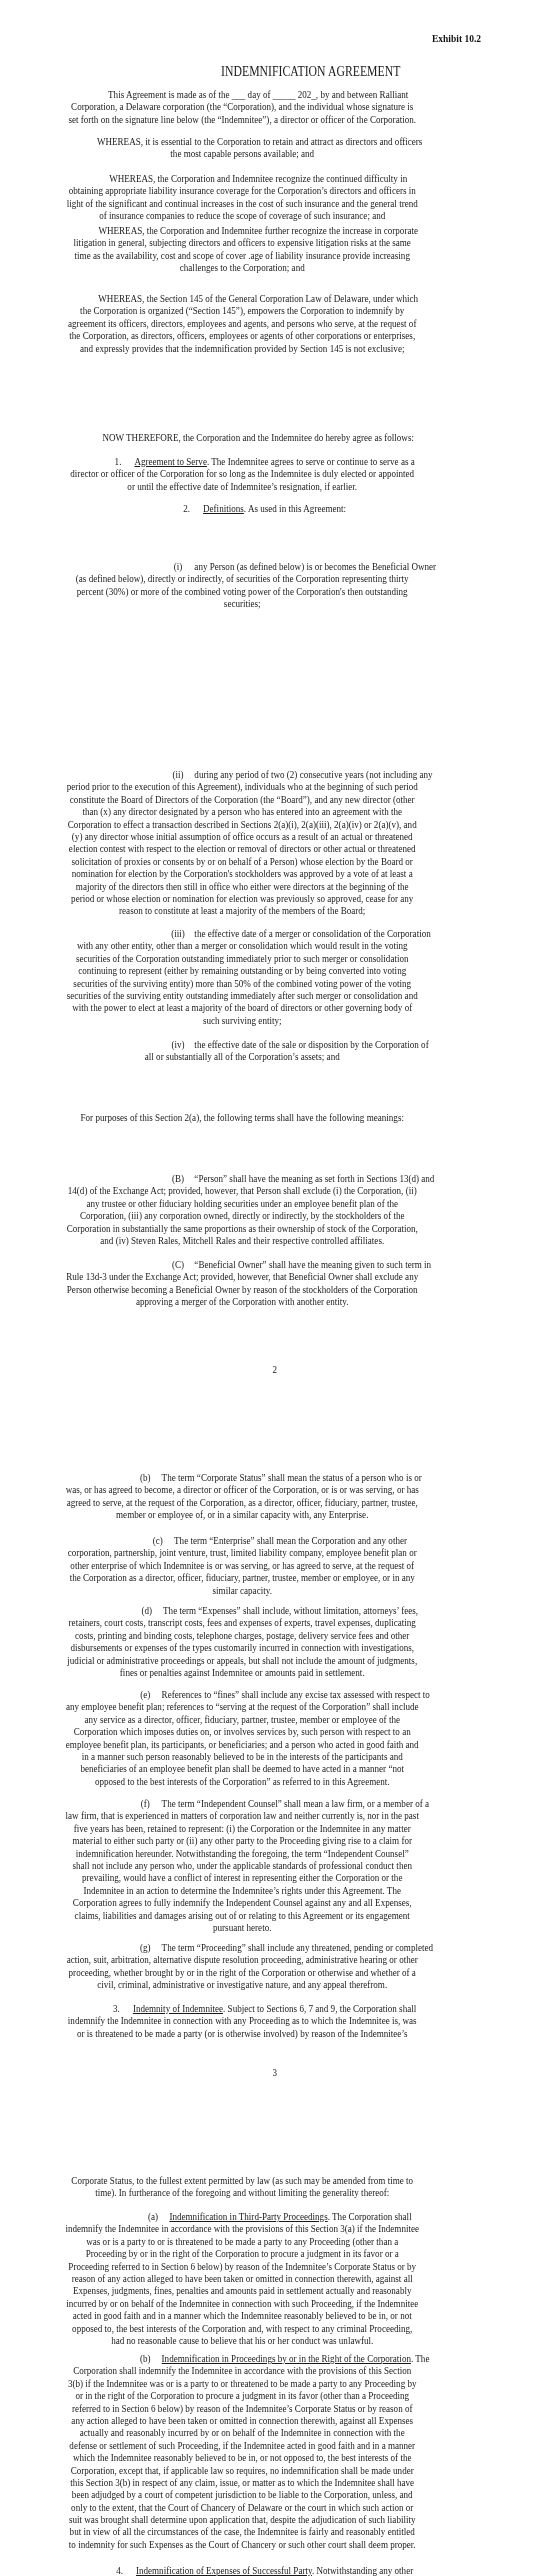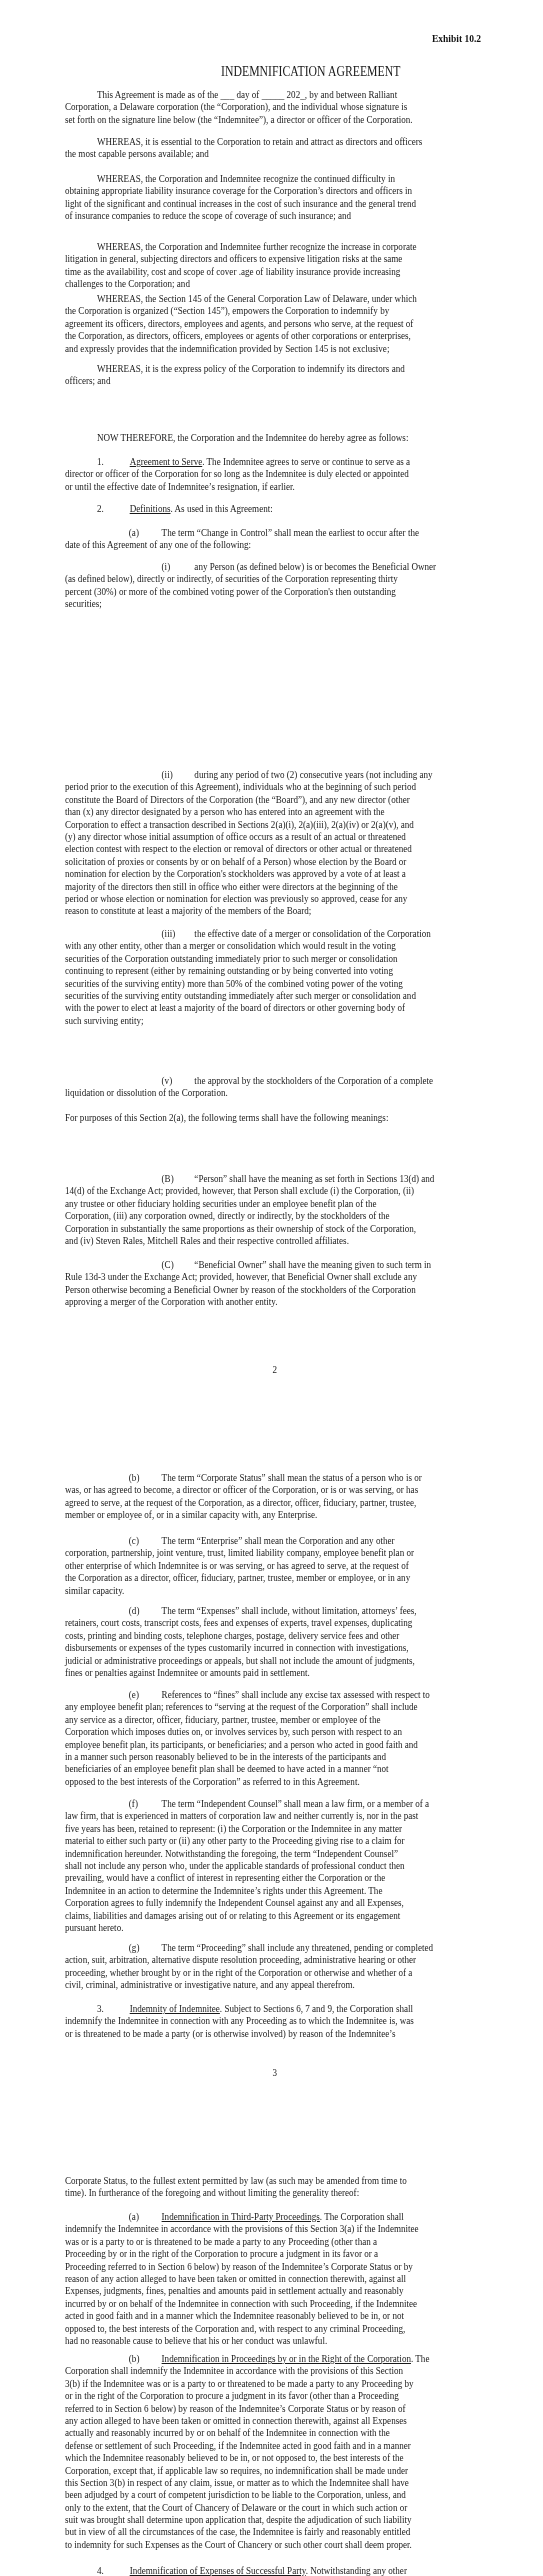--- a/index.html
+++ b/index.html
@@ -5,7 +5,7 @@
   html, body { margin: 0; padding: 0; background: #ffffff; }
   body { width: 544px; height: 2813px; position: relative; overflow: hidden; }
   #doc { position: absolute; left: 0; top: 0; width: 544px; height: 2813px; background: #fff; }
-  .blk { position: absolute; left: 65px; width: 422px; }
+  .blk { position: absolute; left: 65px; width: 422px; text-align: center; }
   .ln {
     display: block; height: 12.4px; line-height: 12.4px;
     font-family: "Liberation Serif", serif; font-size: 10.8px; color: #1a1a1a;

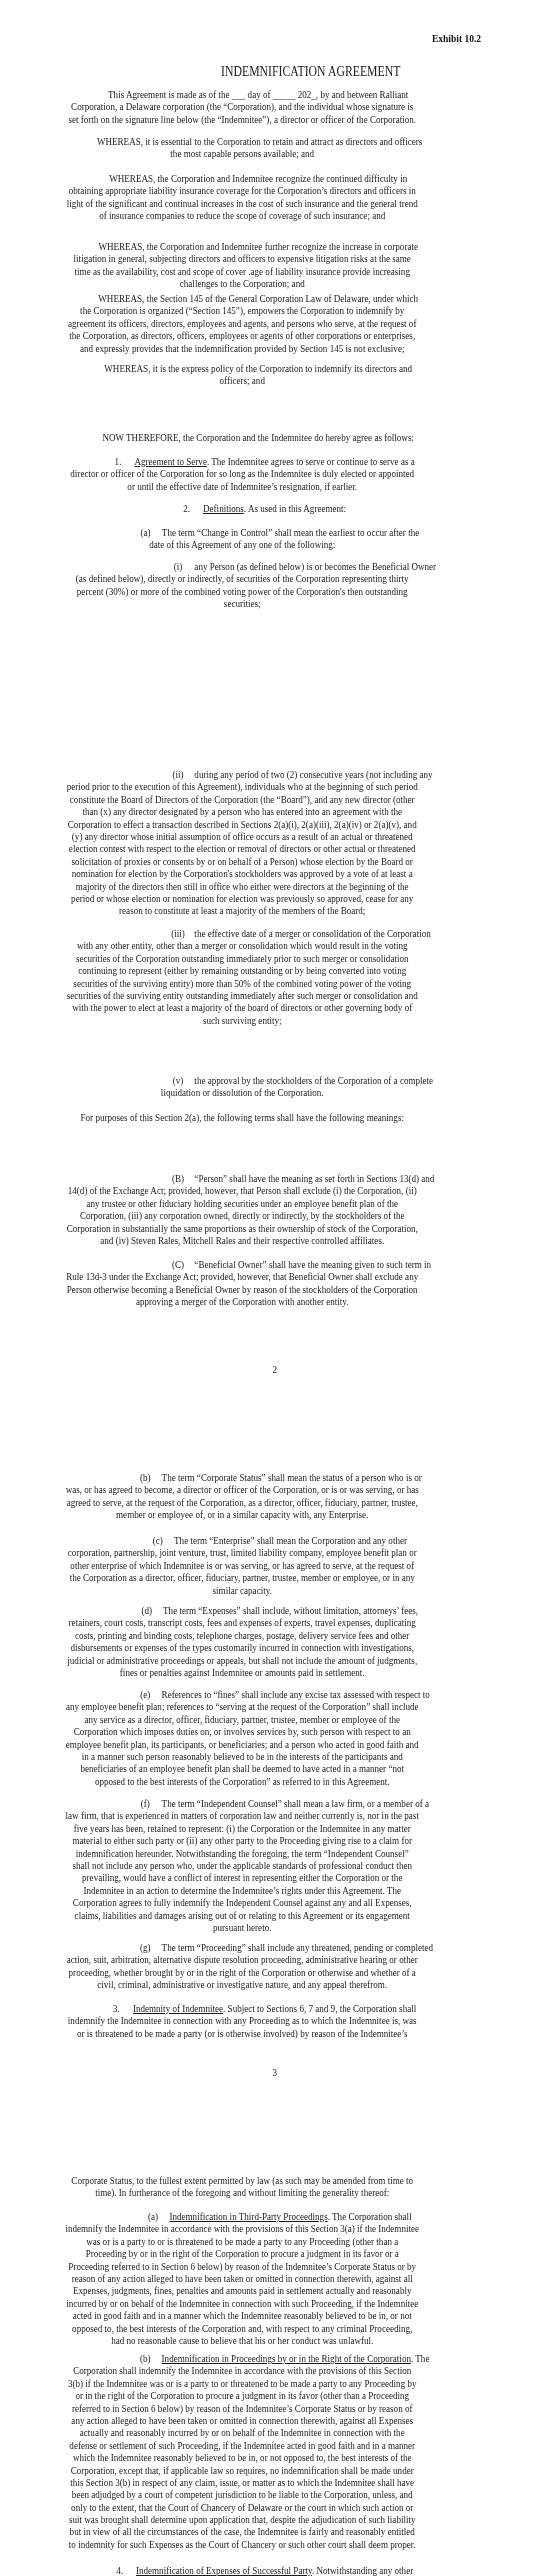--- a/index.html
+++ b/index.html
@@ -56,7 +56,7 @@
       <span class="ln">light of the significant and continual increases in the cost of such insurance and the general trend</span>
       <span class="ln">of insurance companies to reduce the scope of coverage of such insurance; and</span>
     </div>
-  <div class="blk" style="top:240px">
+  <div class="blk" style="top:224px">
       <span class="ln ind1">WHEREAS, the Corporation and Indemnitee further recognize the increase in corporate</span>
       <span class="ln">litigation in general, subjecting directors and officers to expensive litigation risks at the same</span>
       <span class="ln">time as the availability, cost and scope of cover .age of liability insurance provide increasing</span>

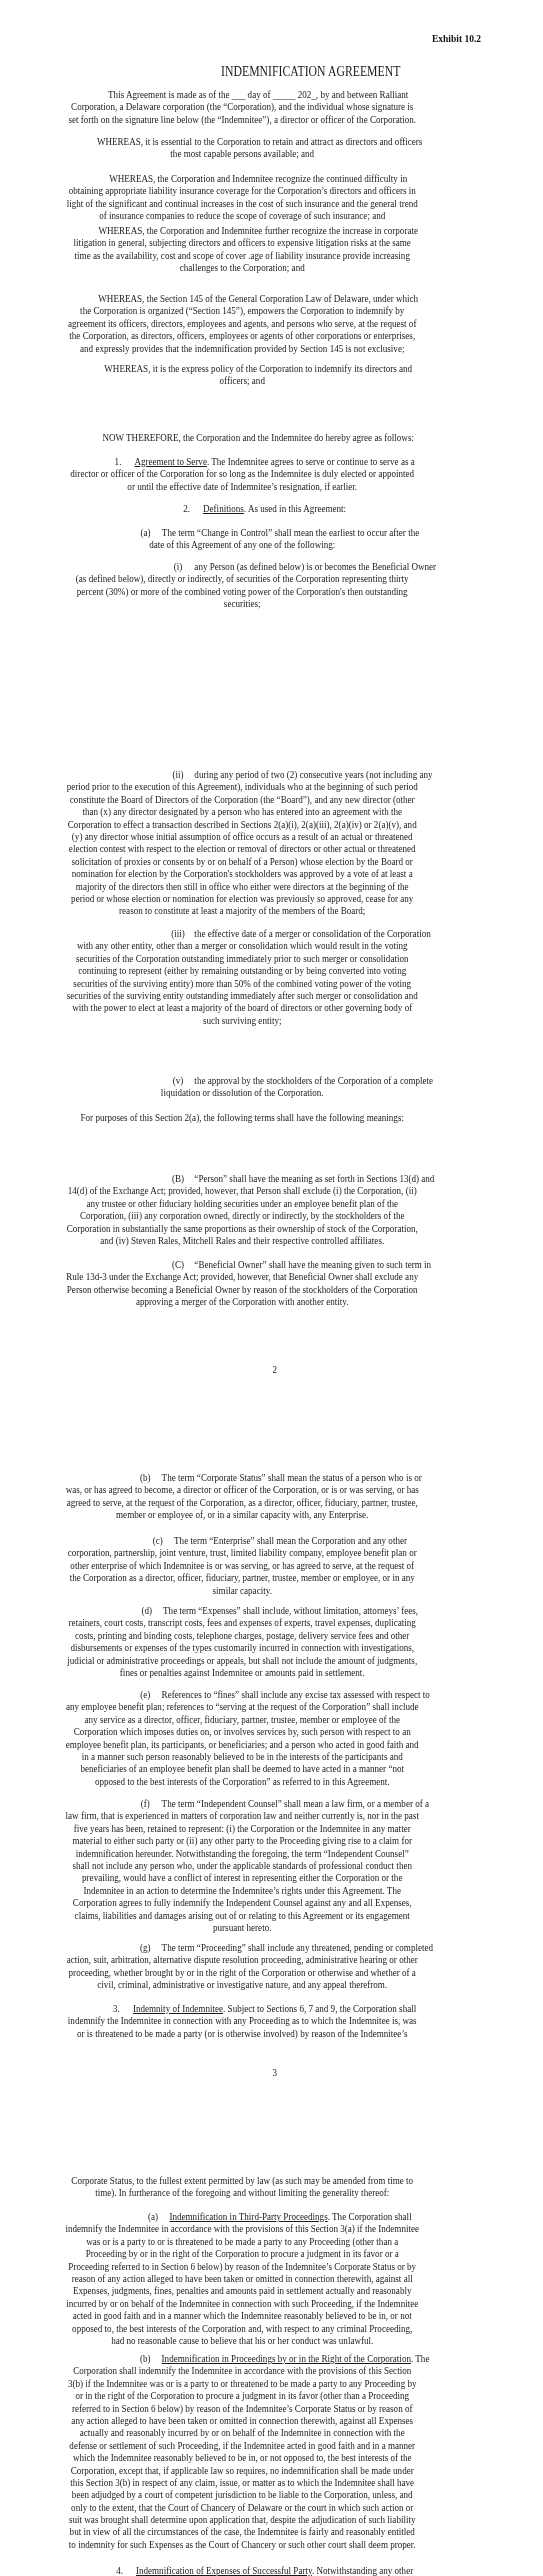--- a/index.html
+++ b/index.html
@@ -68,10 +68,6 @@
       <span class="ln">agreement its officers, directors, employees and agents, and persons who serve, at the request of</span>
       <span class="ln">the Corporation, as directors, officers, employees or agents of other corporations or enterprises,</span>
       <span class="ln">and expressly provides that the indemnification provided by Section 145 is not exclusive;</span>
-    </div>
-  <div class="blk" style="top:362px">
-      <span class="ln ind1">WHEREAS, it is the express policy of the Corporation to indemnify its directors and</span>
-      <span class="ln">officers; and</span>
     </div>
   <div class="blk" style="top:431px">
     <span class="ln ind1">NOW THEREFORE, the Corporation and the Indemnitee do hereby agree as follows:</span>

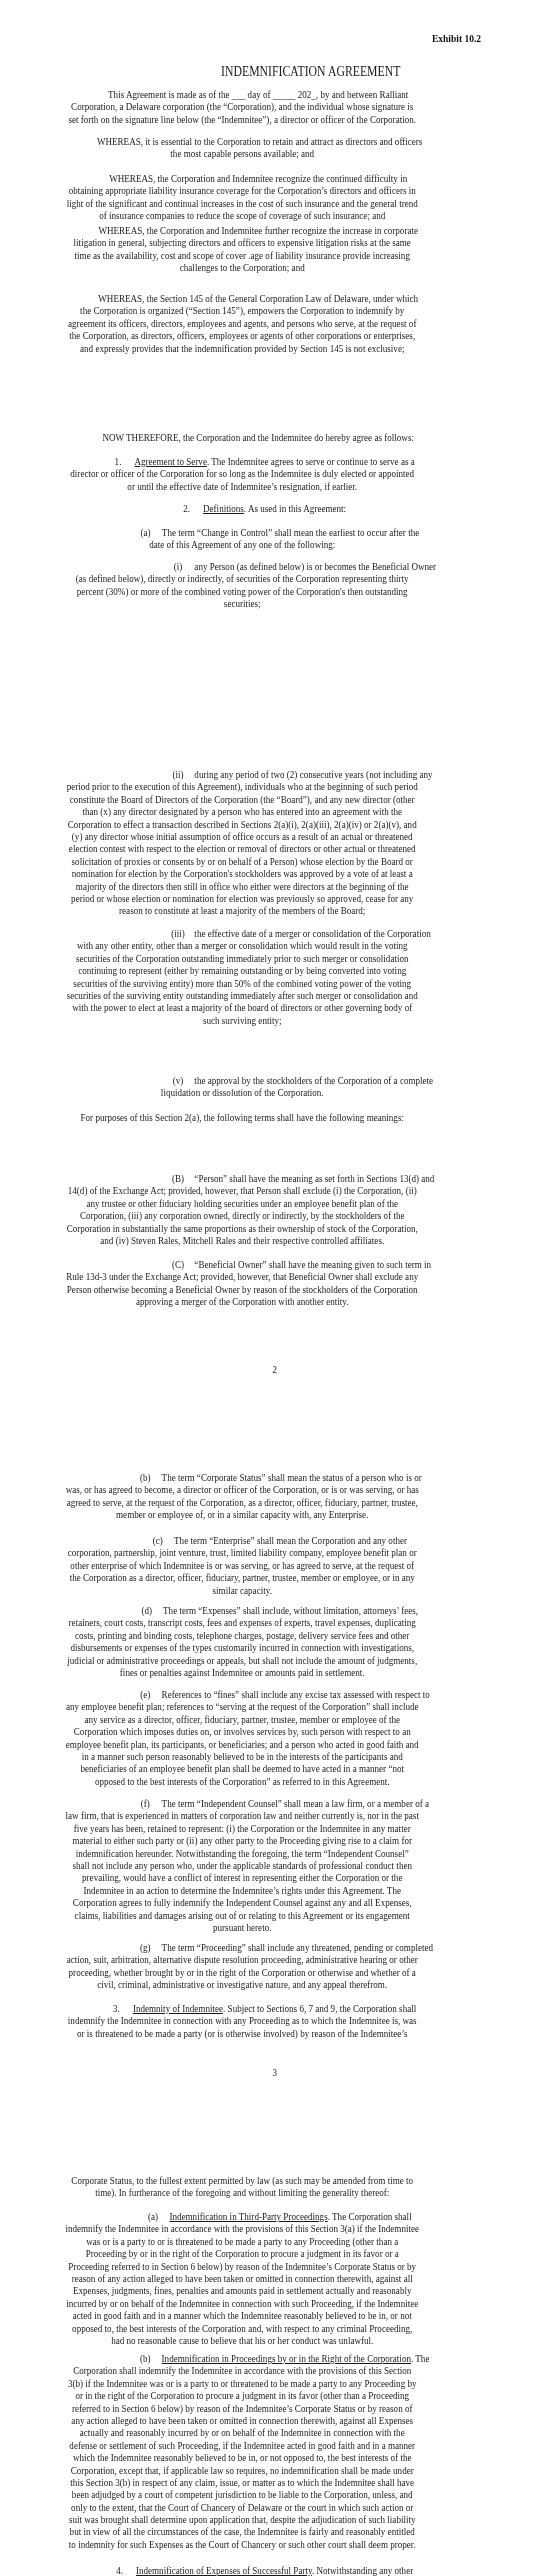--- a/index.html
+++ b/index.html
@@ -80,10 +80,6 @@
     </div>
   <div class="blk" style="top:502px">
       <span class="ln ind1"><span class="lbl1">2.</span><span class="u">Definitions</span><span>.  As used in this Agreement:</span></span>
-    </div>
-  <div class="blk" style="top:526px">
-      <span class="ln ind2"><span class="lbl2">(a)</span><span>The term “Change in Control” shall mean the earliest to occur after the</span></span>
-      <span class="ln">date of this Agreement of any one of the following:</span>
     </div>
   <div class="blk" style="top:560px">
       <span class="ln ind3"><span class="lbl2">(i)</span><span>any Person (as defined below) is or becomes the Beneficial Owner</span></span>

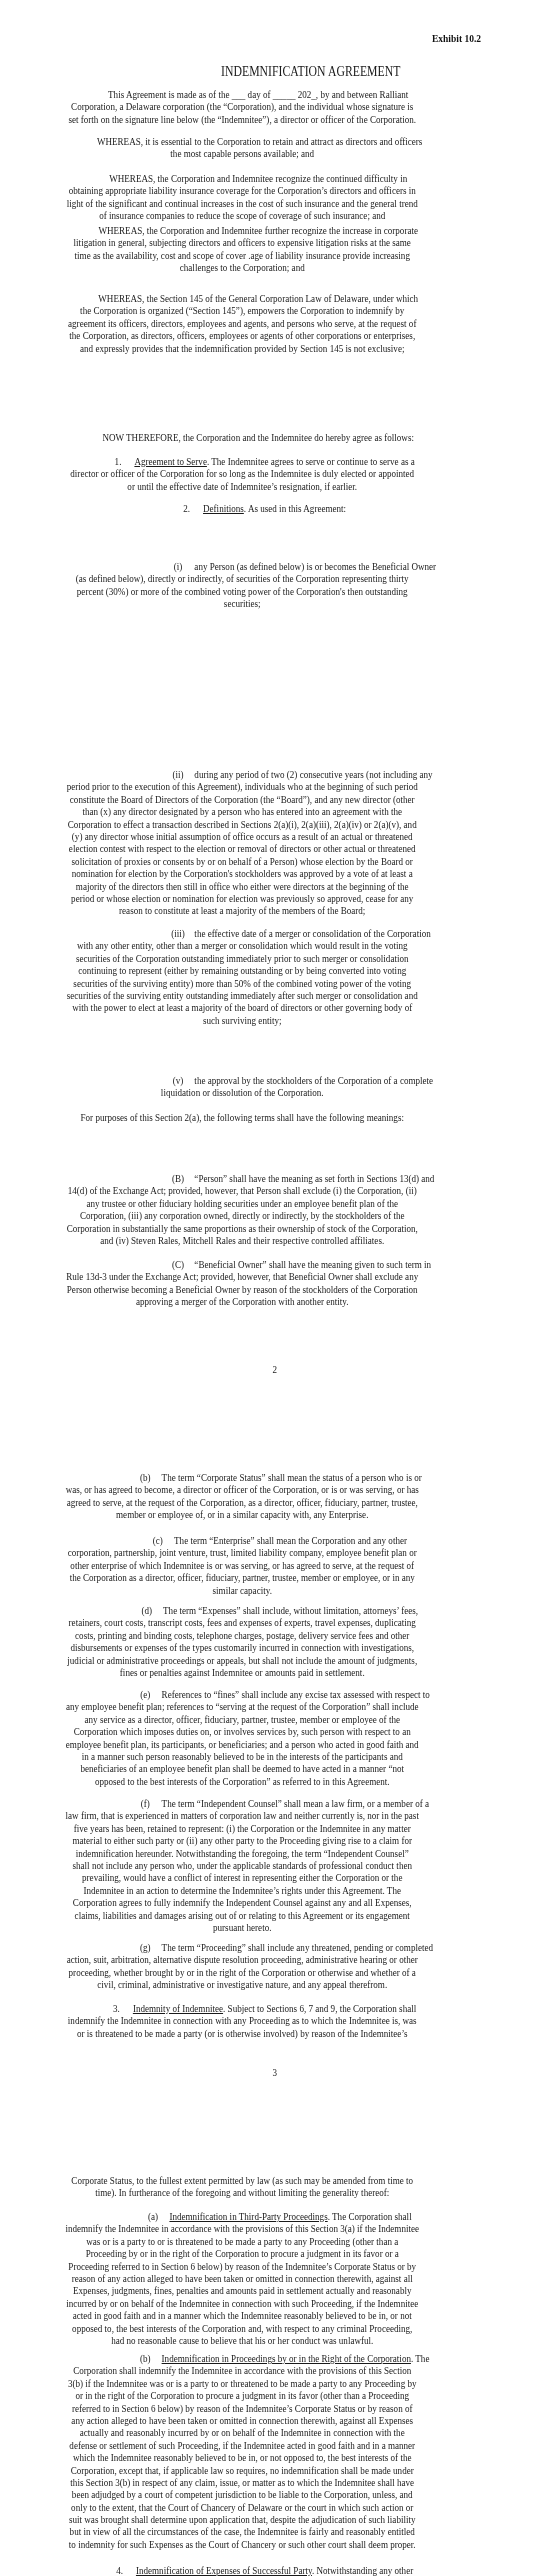--- a/index.html
+++ b/index.html
@@ -111,6 +111,10 @@
       <span class="ln">securities of the surviving entity outstanding immediately after such merger or consolidation and</span>
       <span class="ln">with the power to elect at least a majority of the board of directors or other governing body of</span>
       <span class="ln">such surviving entity;</span>
+    </div>
+  <div class="blk" style="top:1038px">
+      <span class="ln ind3"><span class="lbl2">(iv)</span><span>the effective date of the sale or disposition by the Corporation of</span></span>
+      <span class="ln">all or substantially all of the Corporation’s assets; and</span>
     </div>
   <div class="blk" style="top:1074px">
       <span class="ln ind3"><span class="lbl2">(v)</span><span>the approval by the stockholders of the Corporation of a complete</span></span>

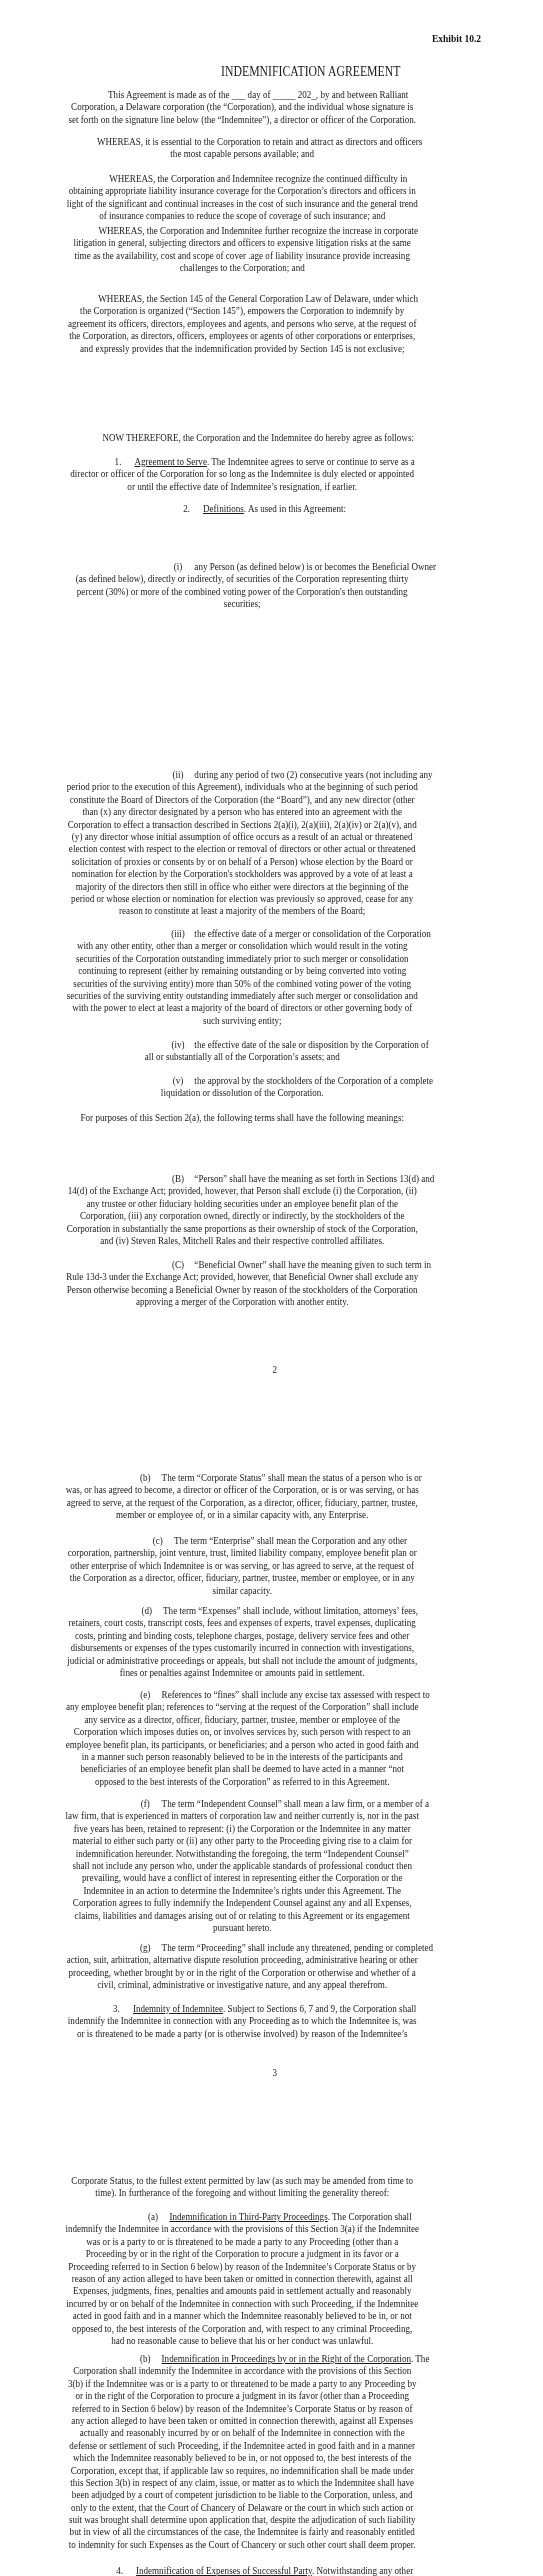--- a/index.html
+++ b/index.html
@@ -115,10 +115,6 @@
   <div class="blk" style="top:1038px">
       <span class="ln ind3"><span class="lbl2">(iv)</span><span>the effective date of the sale or disposition by the Corporation of</span></span>
       <span class="ln">all or substantially all of the Corporation’s assets; and</span>
-    </div>
-  <div class="blk" style="top:1074px">
-      <span class="ln ind3"><span class="lbl2">(v)</span><span>the approval by the stockholders of the Corporation of a complete</span></span>
-      <span class="ln">liquidation or dissolution of the Corporation.</span>
     </div>
   <div class="blk" style="top:1111px">
     <span class="ln">For purposes of this Section 2(a), the following terms shall have the following meanings:</span>

